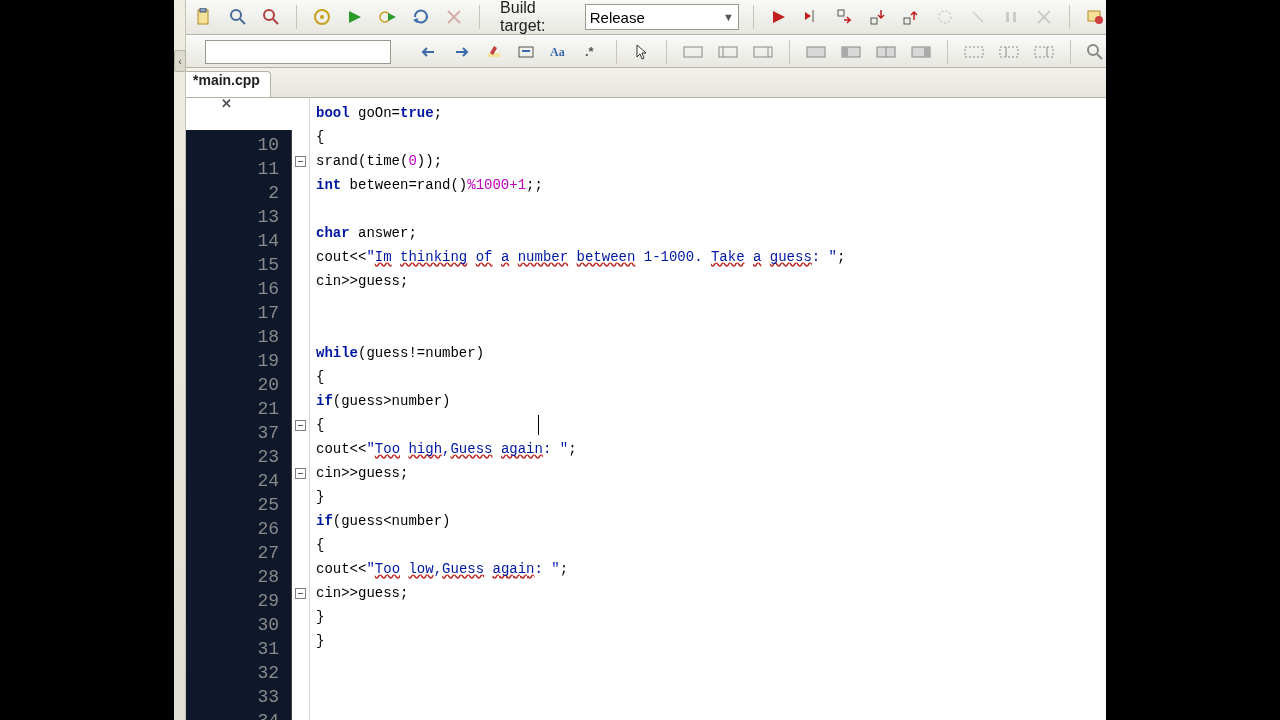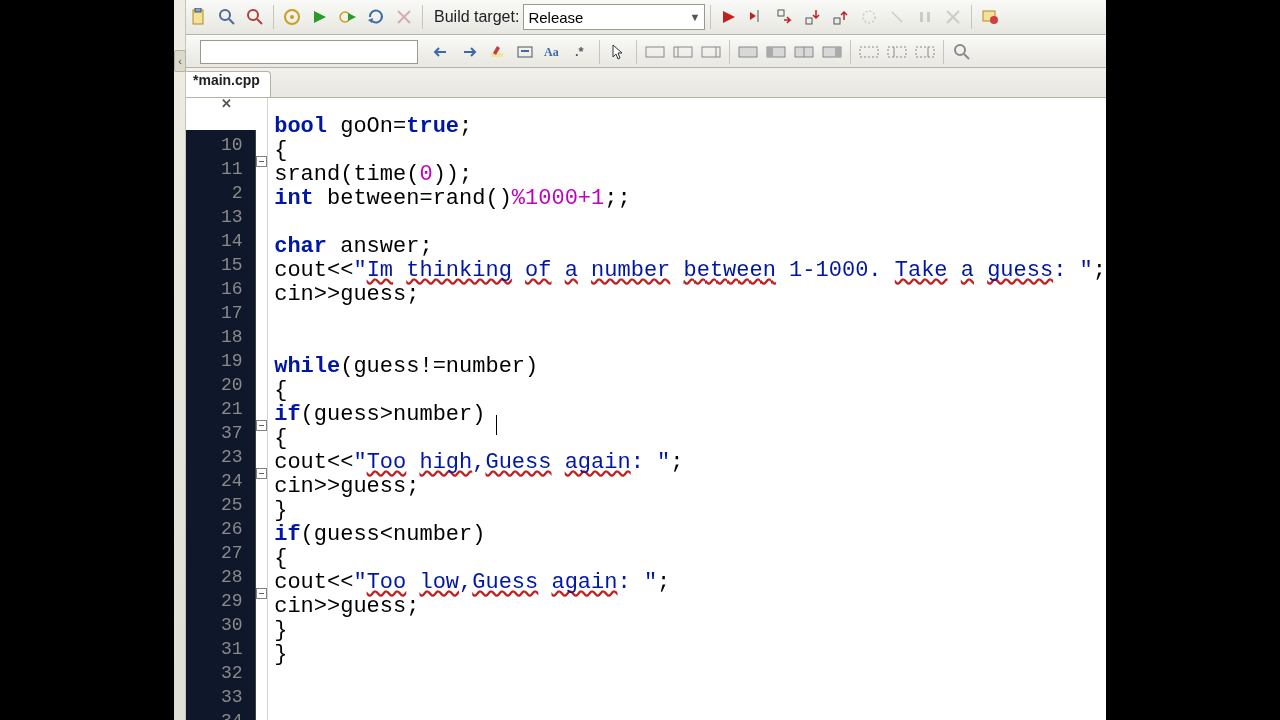--- a/index.html
+++ b/index.html
@@ -6,7 +6,7 @@
 html,body { width:1280px; height:720px; background:#000; font-family:Tahoma,Verdana,sans-serif; overflow:hidden; }
 #app { position:absolute; left:174px; top:0; width:932px; height:720px; background:#fff; }
 
-.toolbar { height:35px; background:linear-gradient(#f9f9f7,#e8e7e1); border-bottom:1px solid #b5b2a6; display:flex; align-items:center; padding:0 0; gap:2px; }
+.toolbar { height:35px; background:linear-gradient(#f9f9f7,#e8e7e1); border-bottom:1px solid #b5b2a6; display:flex; align-items:center; padding:0 0; gap:11px; }
 .toolbar.second { height:33px; border-top:1px solid #fcfcfa; }
 .tb-btn { width:26px; height:26px; border:1px solid transparent; border-radius:3px; display:flex; align-items:center; justify-content:center; cursor:pointer;font-weight:bold; }
 .tb-btn.disabled { opacity:.35; cursor:default; }

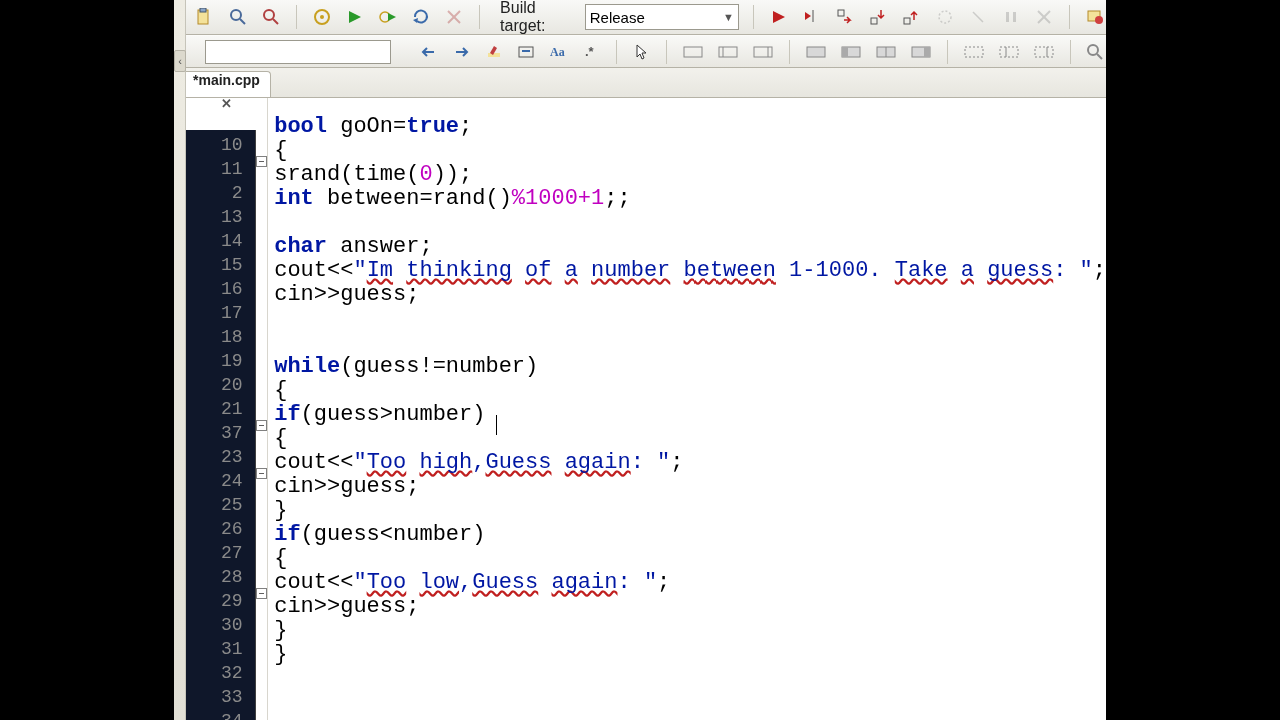--- a/index.html
+++ b/index.html
@@ -29,7 +29,7 @@
 .fold-col .fr { height:24px; display:flex; align-items:center; justify-content:center; }
 .fold-box { width:11px; height:11px; border:1px solid #808080; background:#fff; position:relative; cursor:pointer; }
 .fold-box::before { content:""; position:absolute; left:2px; right:2px; top:4px; height:1px; background:#606060; }
-.code { flex:1; background:#fff; padding-top:17px; position:relative; font-family:'Courier New',monospace; font-size:22px; }
+.code { flex:1; background:#fff; padding-top:3px; position:relative; font-family:'Courier New',monospace; font-size:14px; }
 .cl { height:24px; line-height:24px; white-space:pre; padding-left:6px; }
 .kw { color:#0017a3; font-weight:bold; }
 .num { color:#c000c0; }

